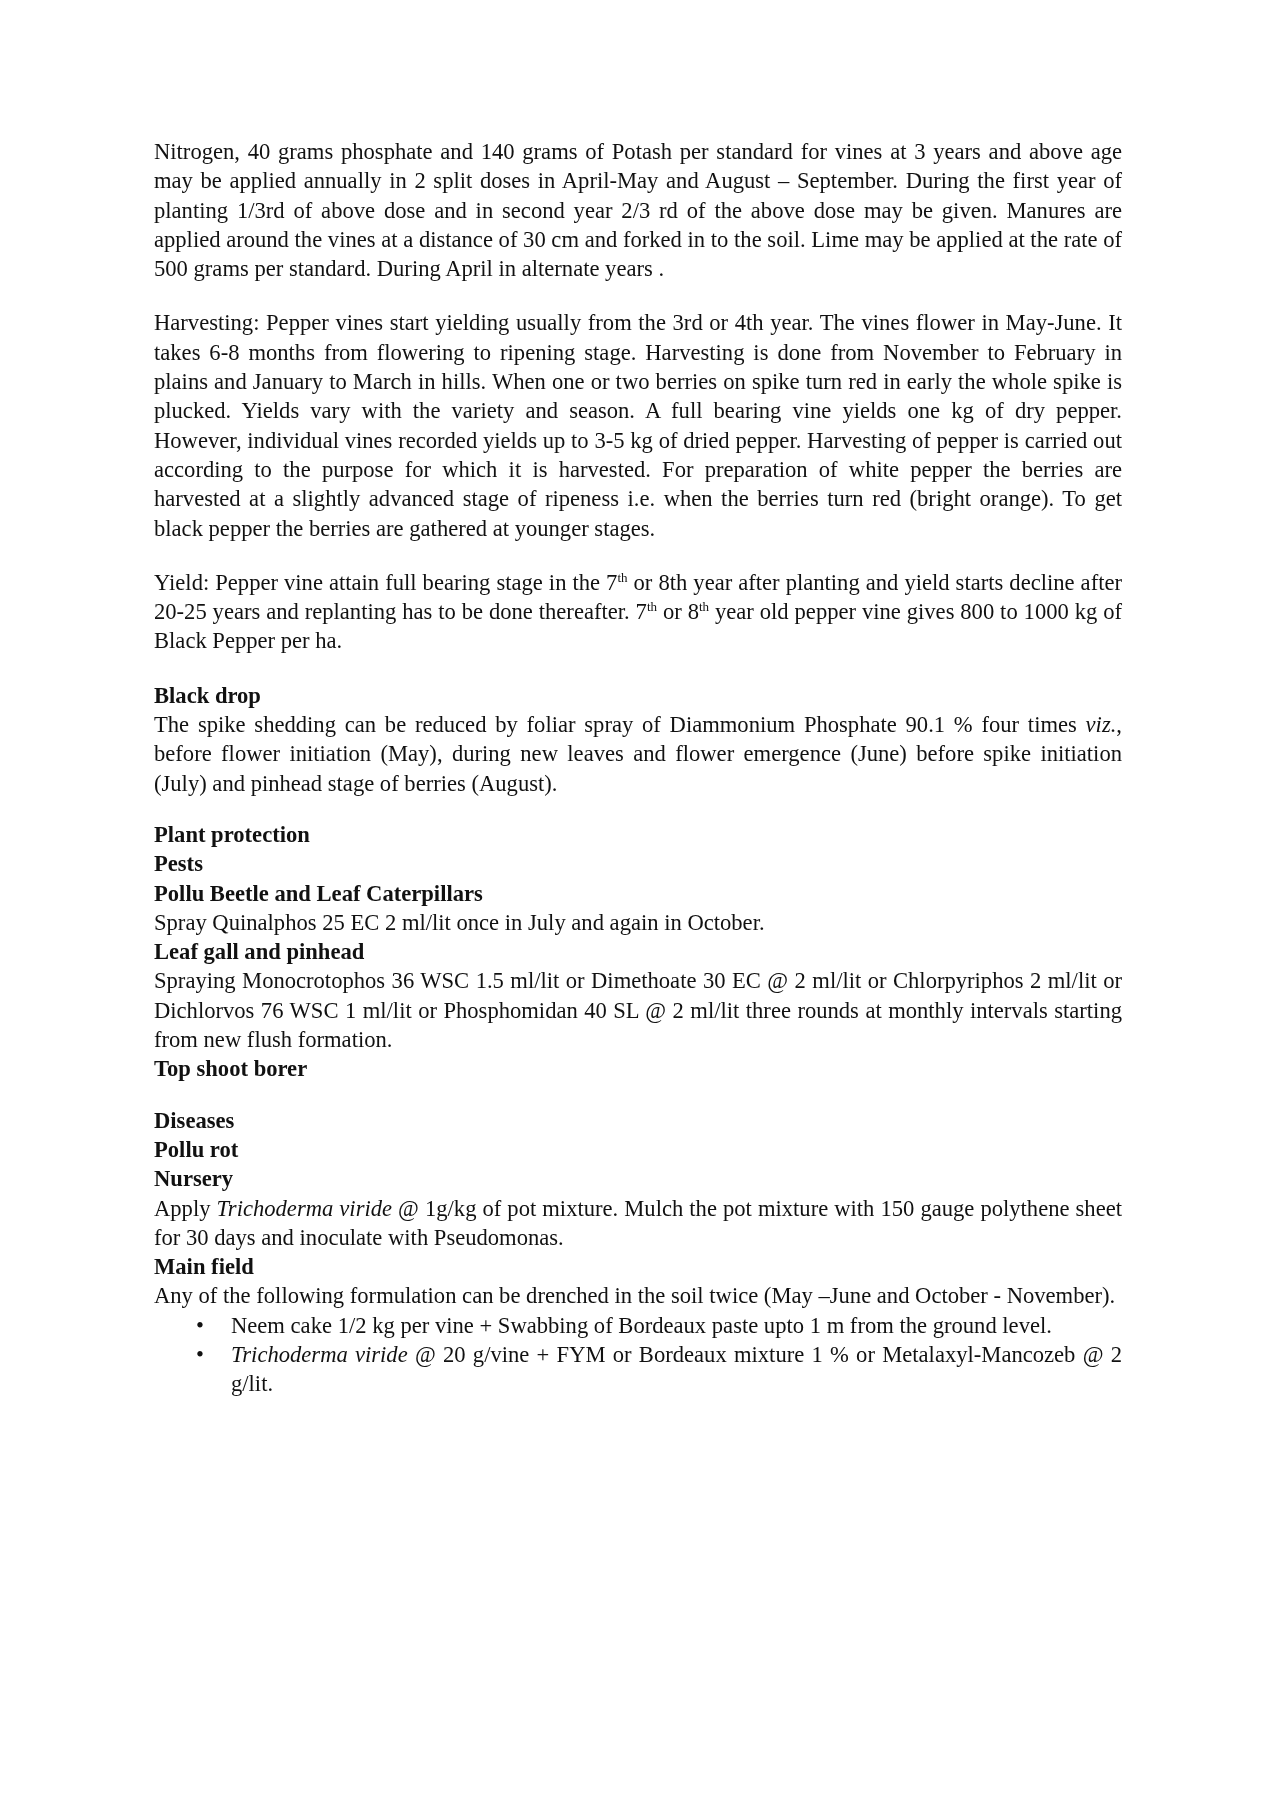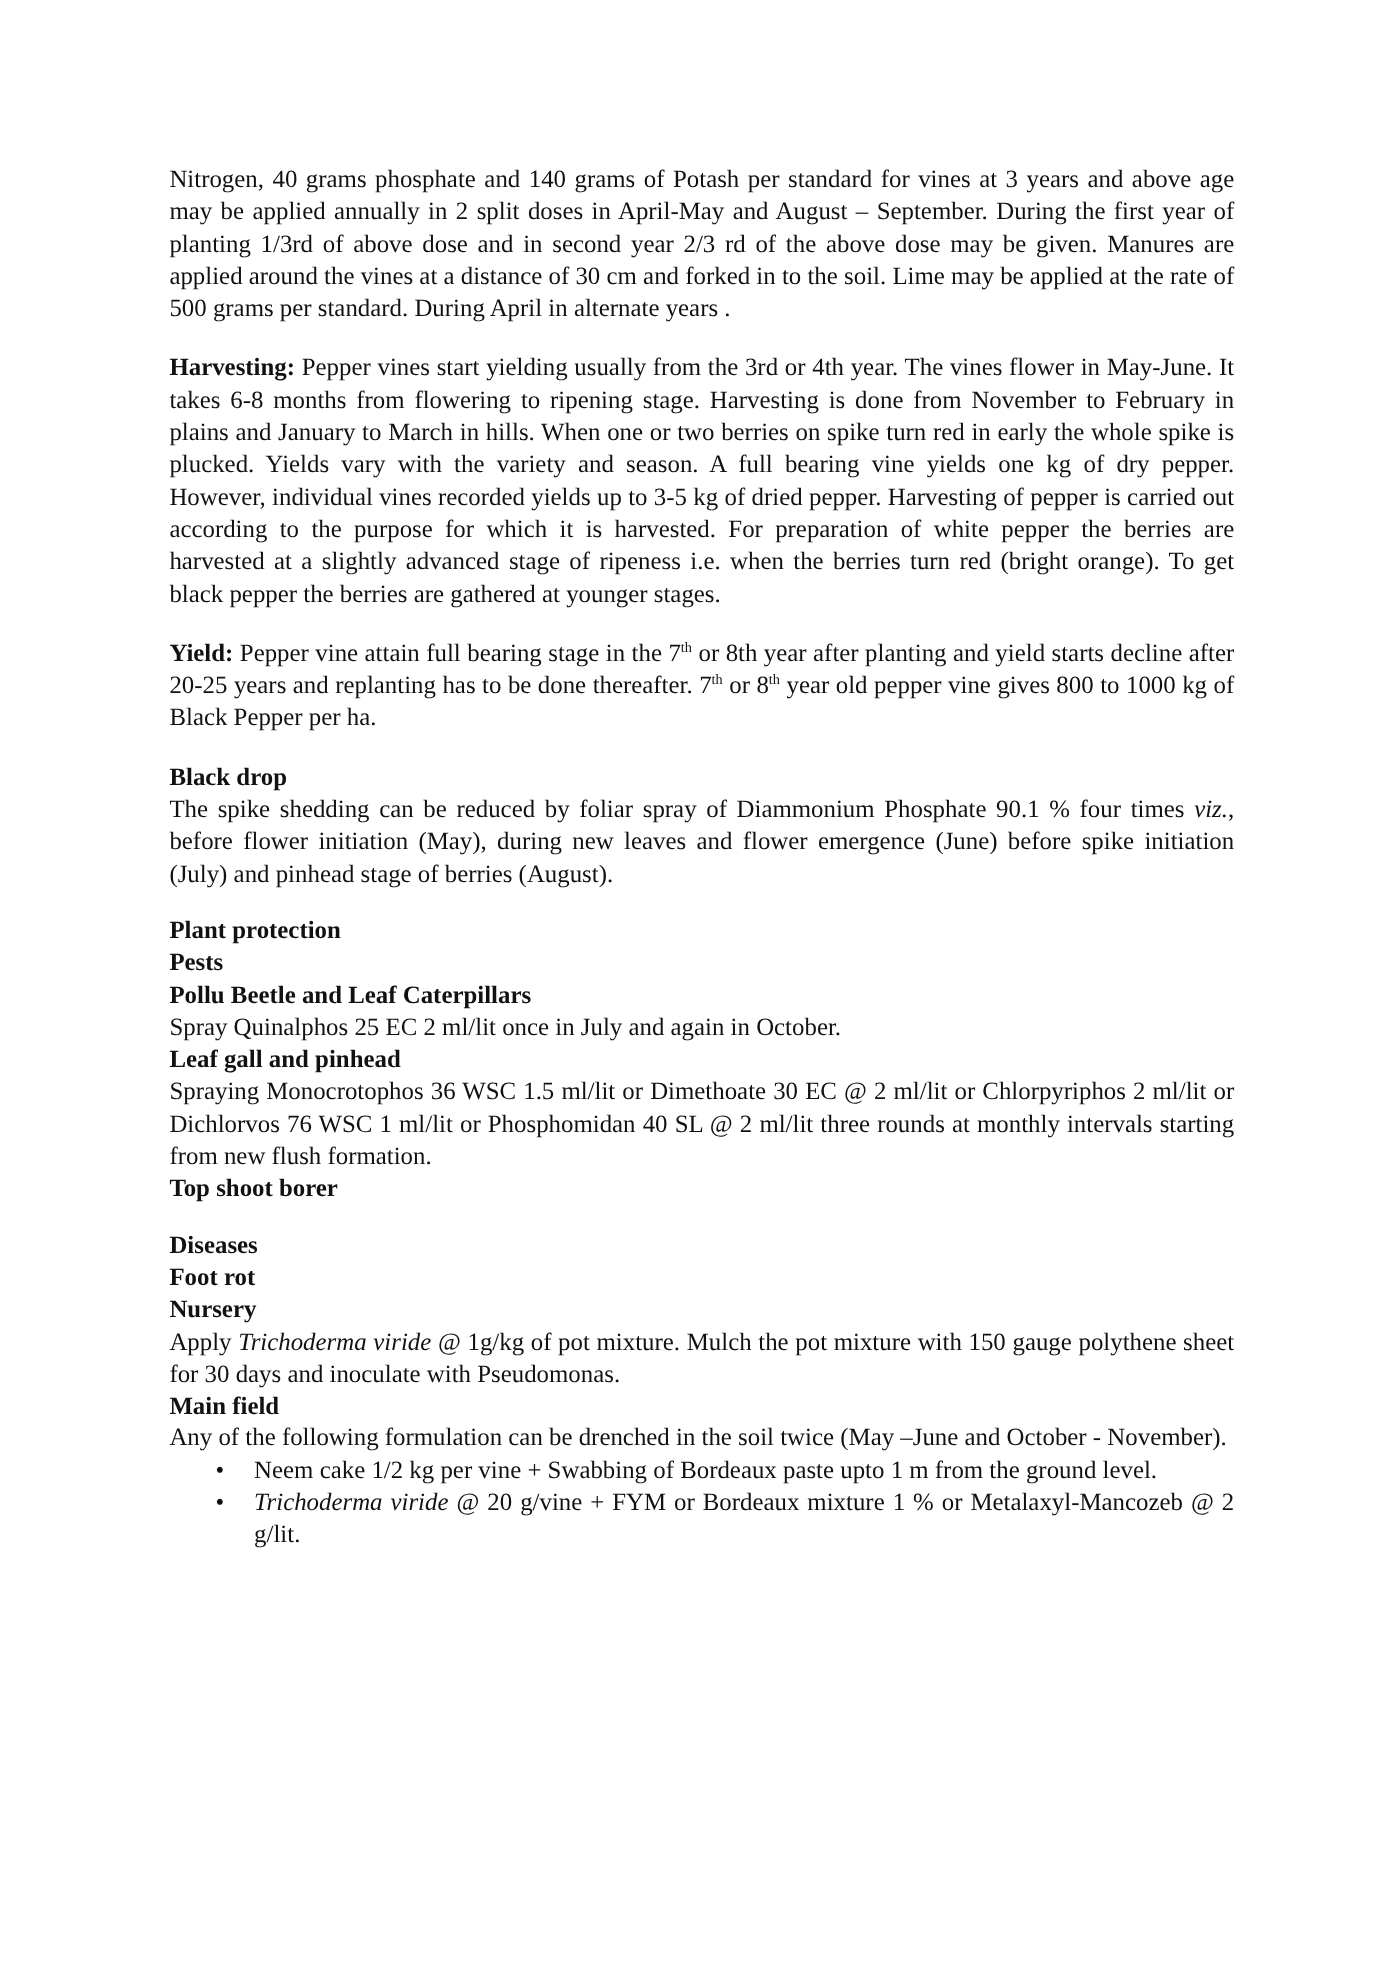--- a/index.html
+++ b/index.html
@@ -18,7 +18,7 @@
     .page {
       position: absolute;
       left: 154px;
-      top: 148px;
+      top: 137px;
       width: 968px;
       font-size: 22.6px;
       line-height: 29.3px;

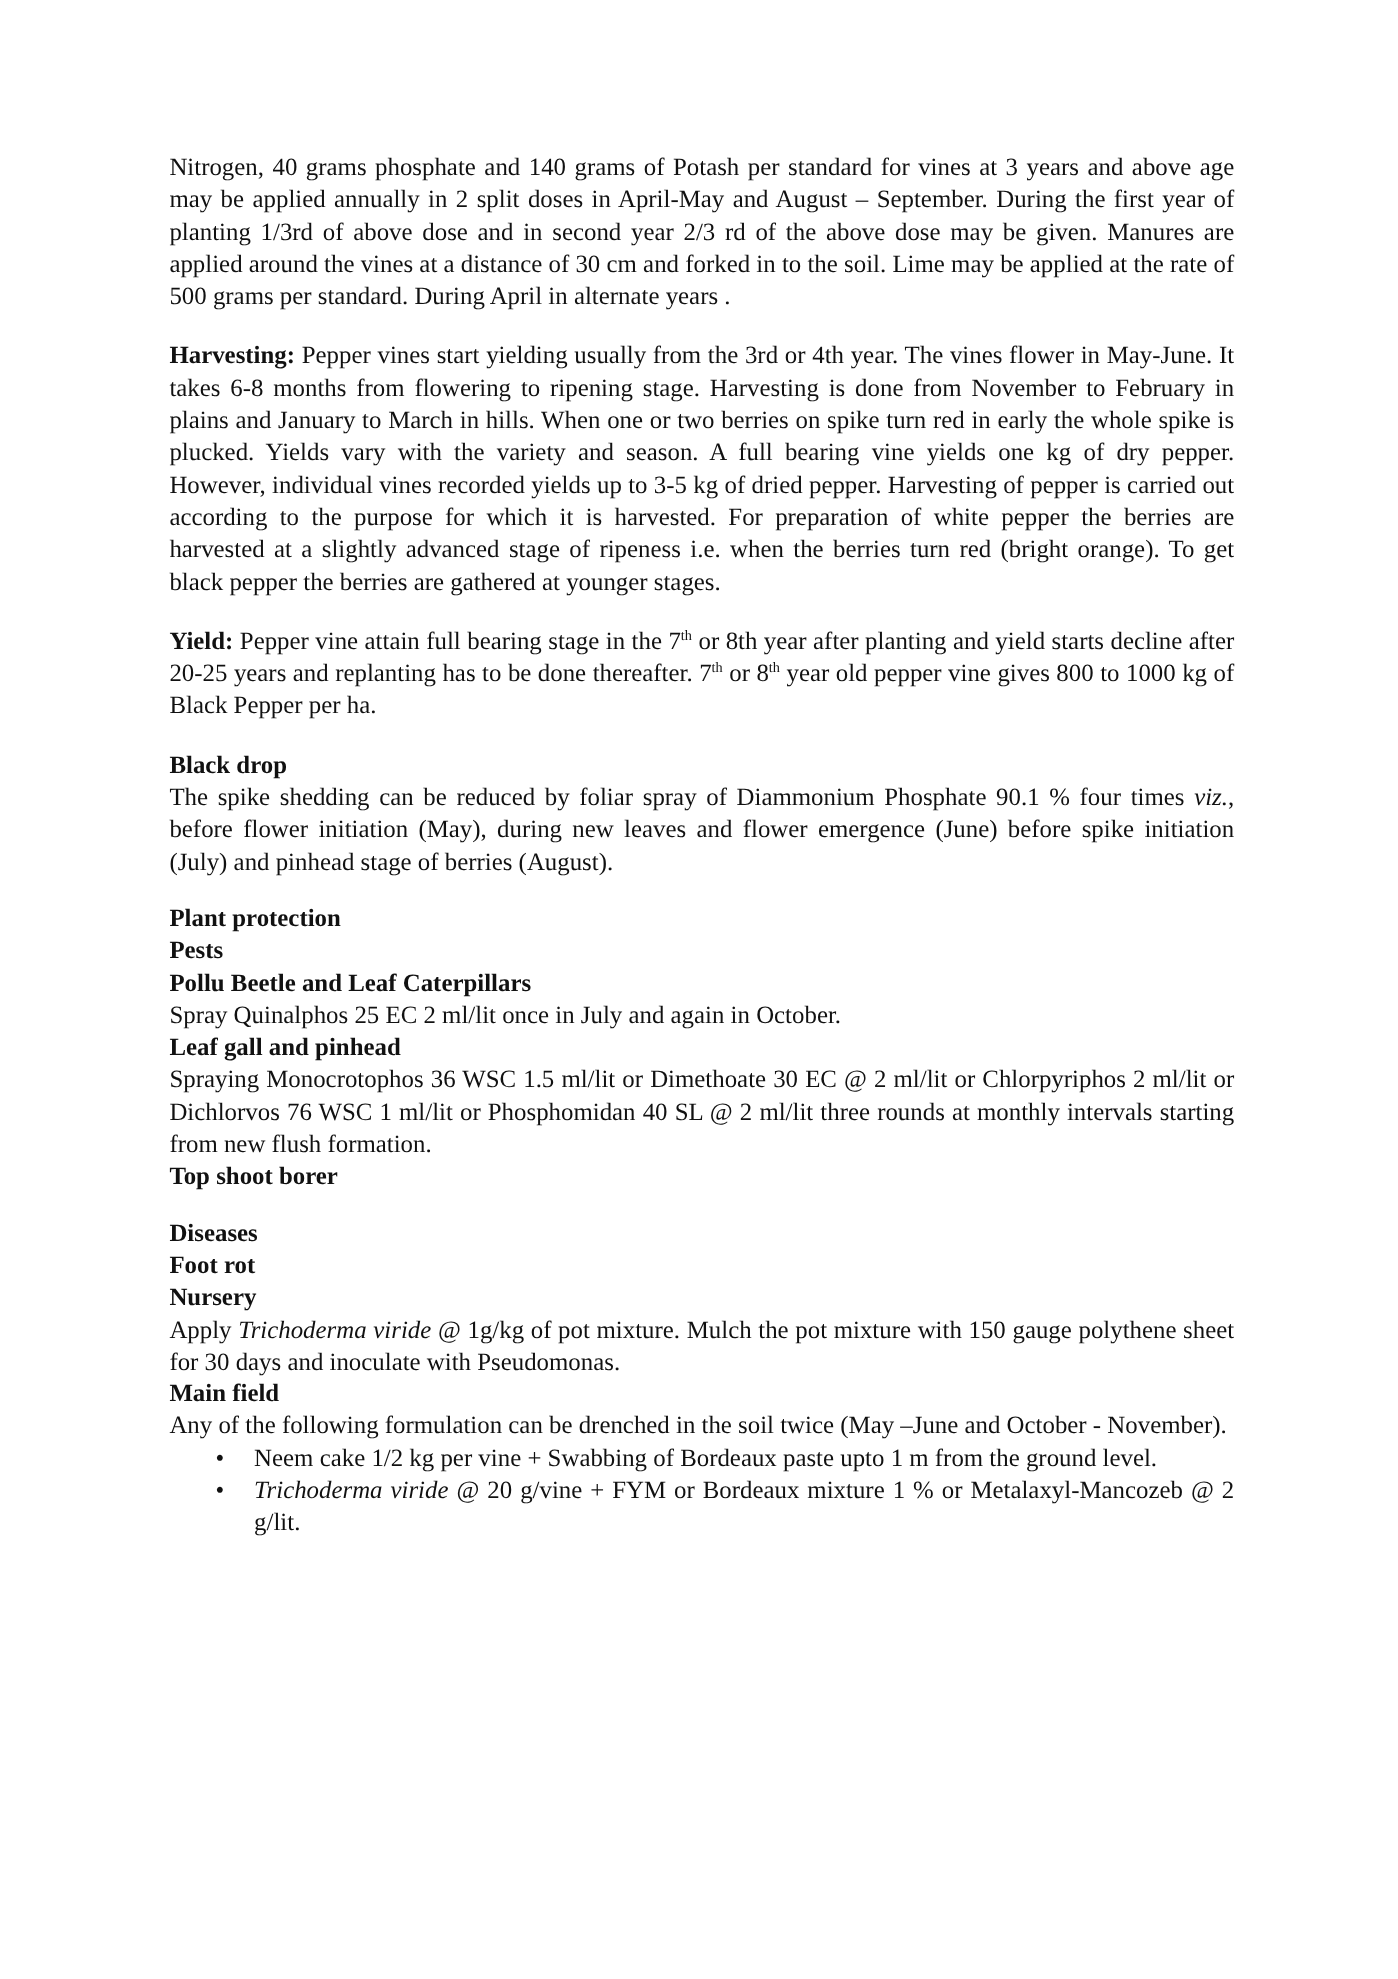--- a/index.html
+++ b/index.html
@@ -30,7 +30,7 @@
     .gap { height: 25px; }
     .gap-sm { height: 22px; }
     .h { font-weight: bold; display: block; }
-    .lead { font-weight: bold; }
+    .lead { font-weight: normal; }
     sup { font-size: 13px; line-height: 0; vertical-align: 8px; }
     i { }
     ul.bullets {

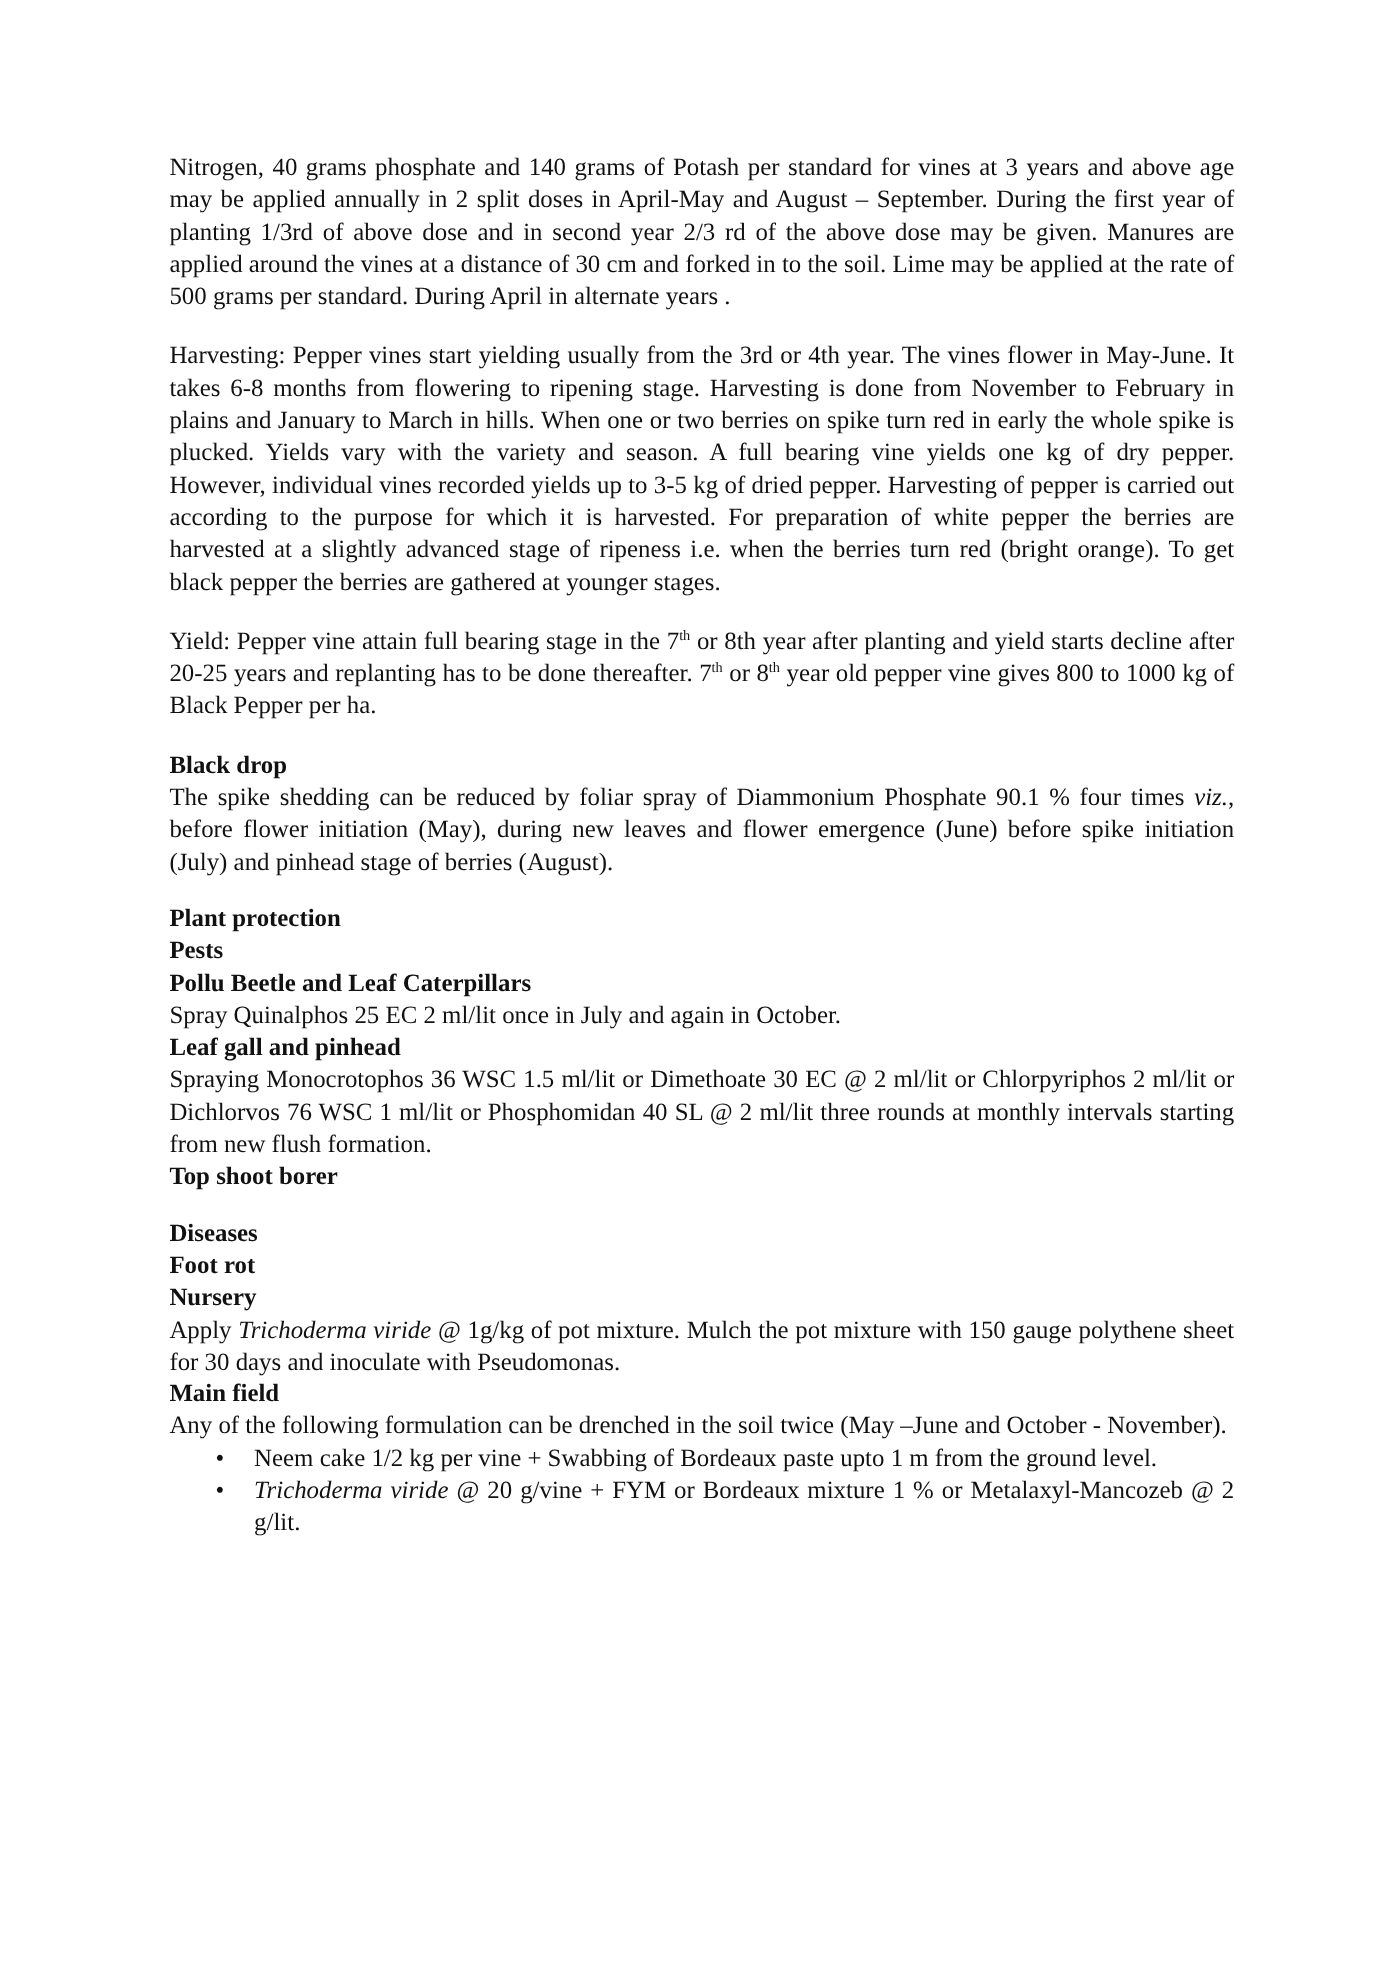--- a/index.html
+++ b/index.html
@@ -82,7 +82,7 @@
   <div class="gap-sm"></div>
 
   <span class="h">Diseases</span>
-  <span class="h">Foot rot</span>
+  <span class="h">Pollu rot</span>
   <span class="h">Nursery</span>
   <p><span>Apply </span><i>Trichoderma viride</i><span> @ 1g/kg of pot mixture. Mulch the pot mixture with 150 gauge polythene sheet for 30 days and inoculate with Pseudomonas.</span></p>
   <span class="h">Main field</span>

